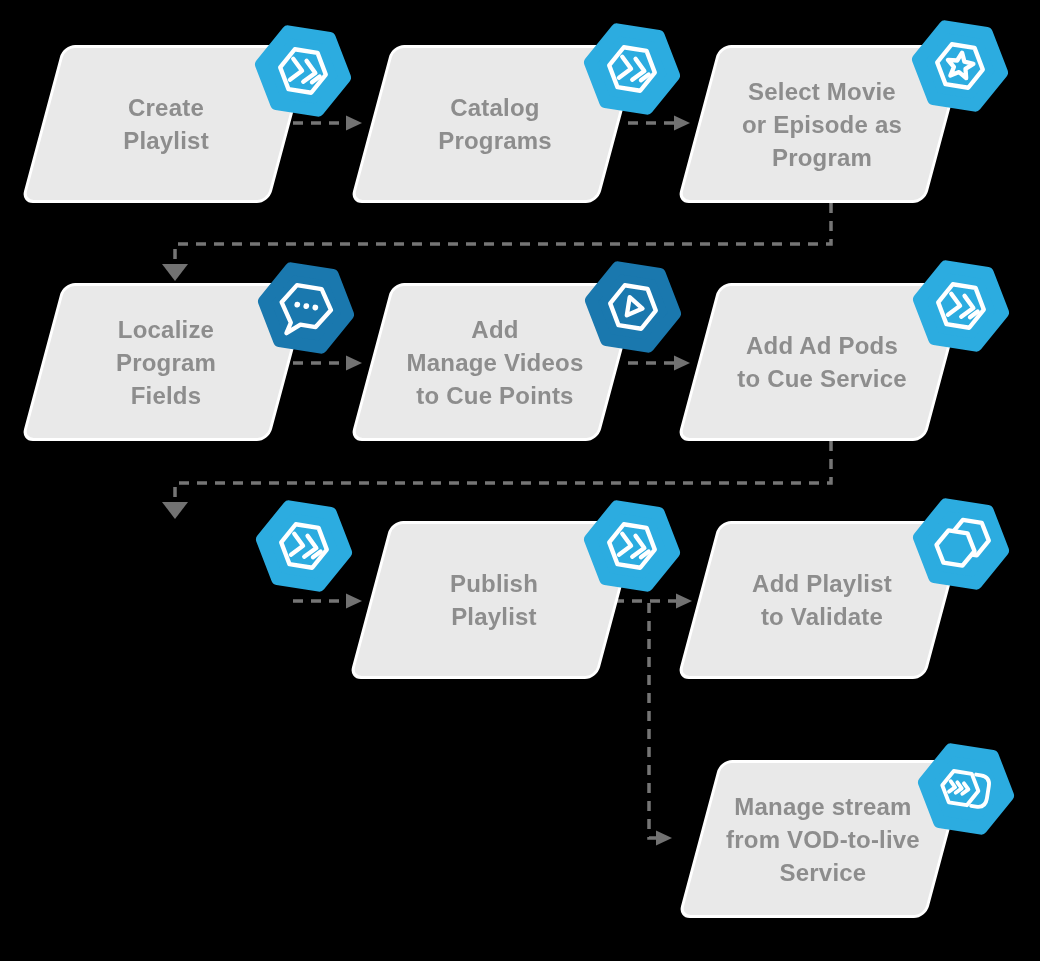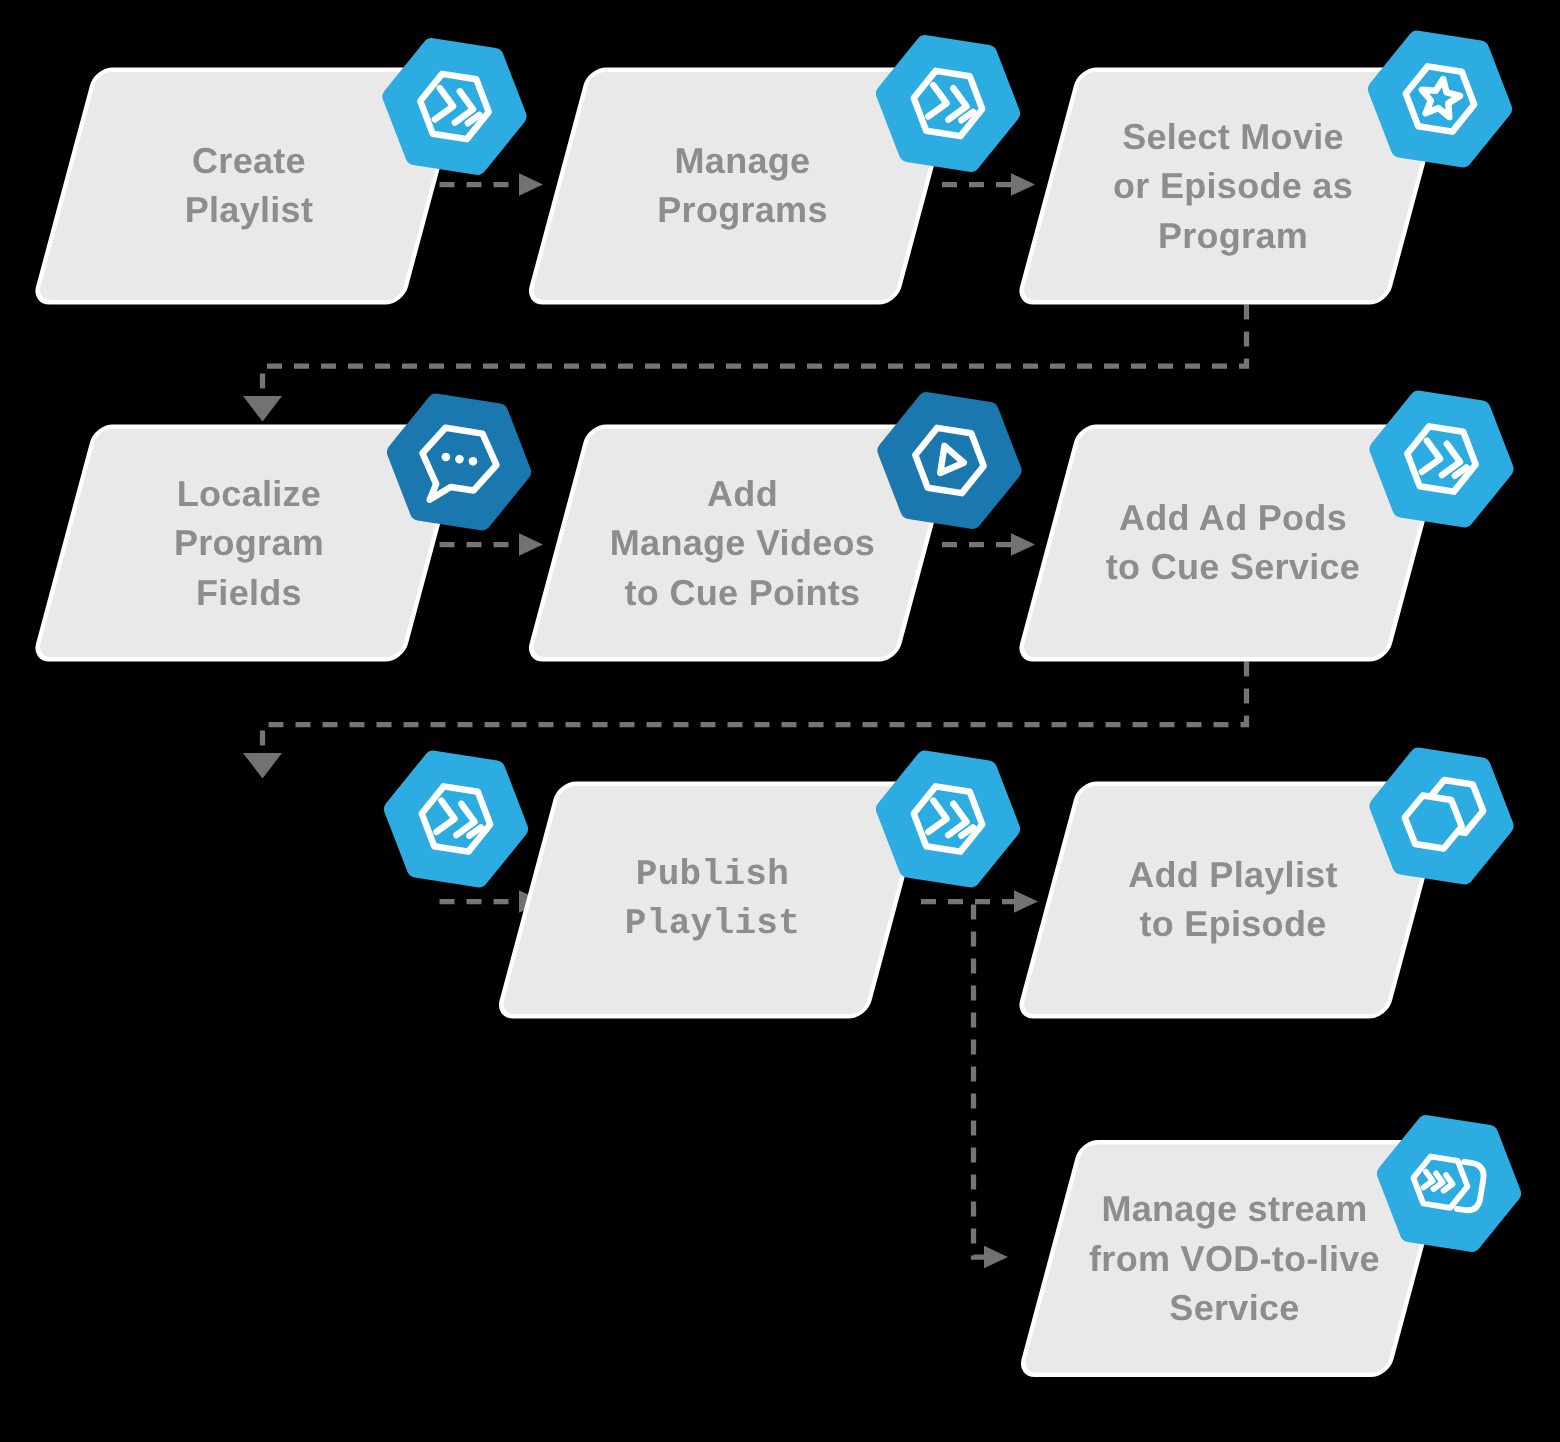--- a/index.html
+++ b/index.html
@@ -95,7 +95,7 @@
   </div>
   <div class="node" style="left:371px; top:45px;">
     <div class="node-body"></div>
-    <div class="node-label">Manage
+    <div class="node-label">Catalog
 Programs</div>
   </div>
   <div class="node" style="left:698px; top:45px;">

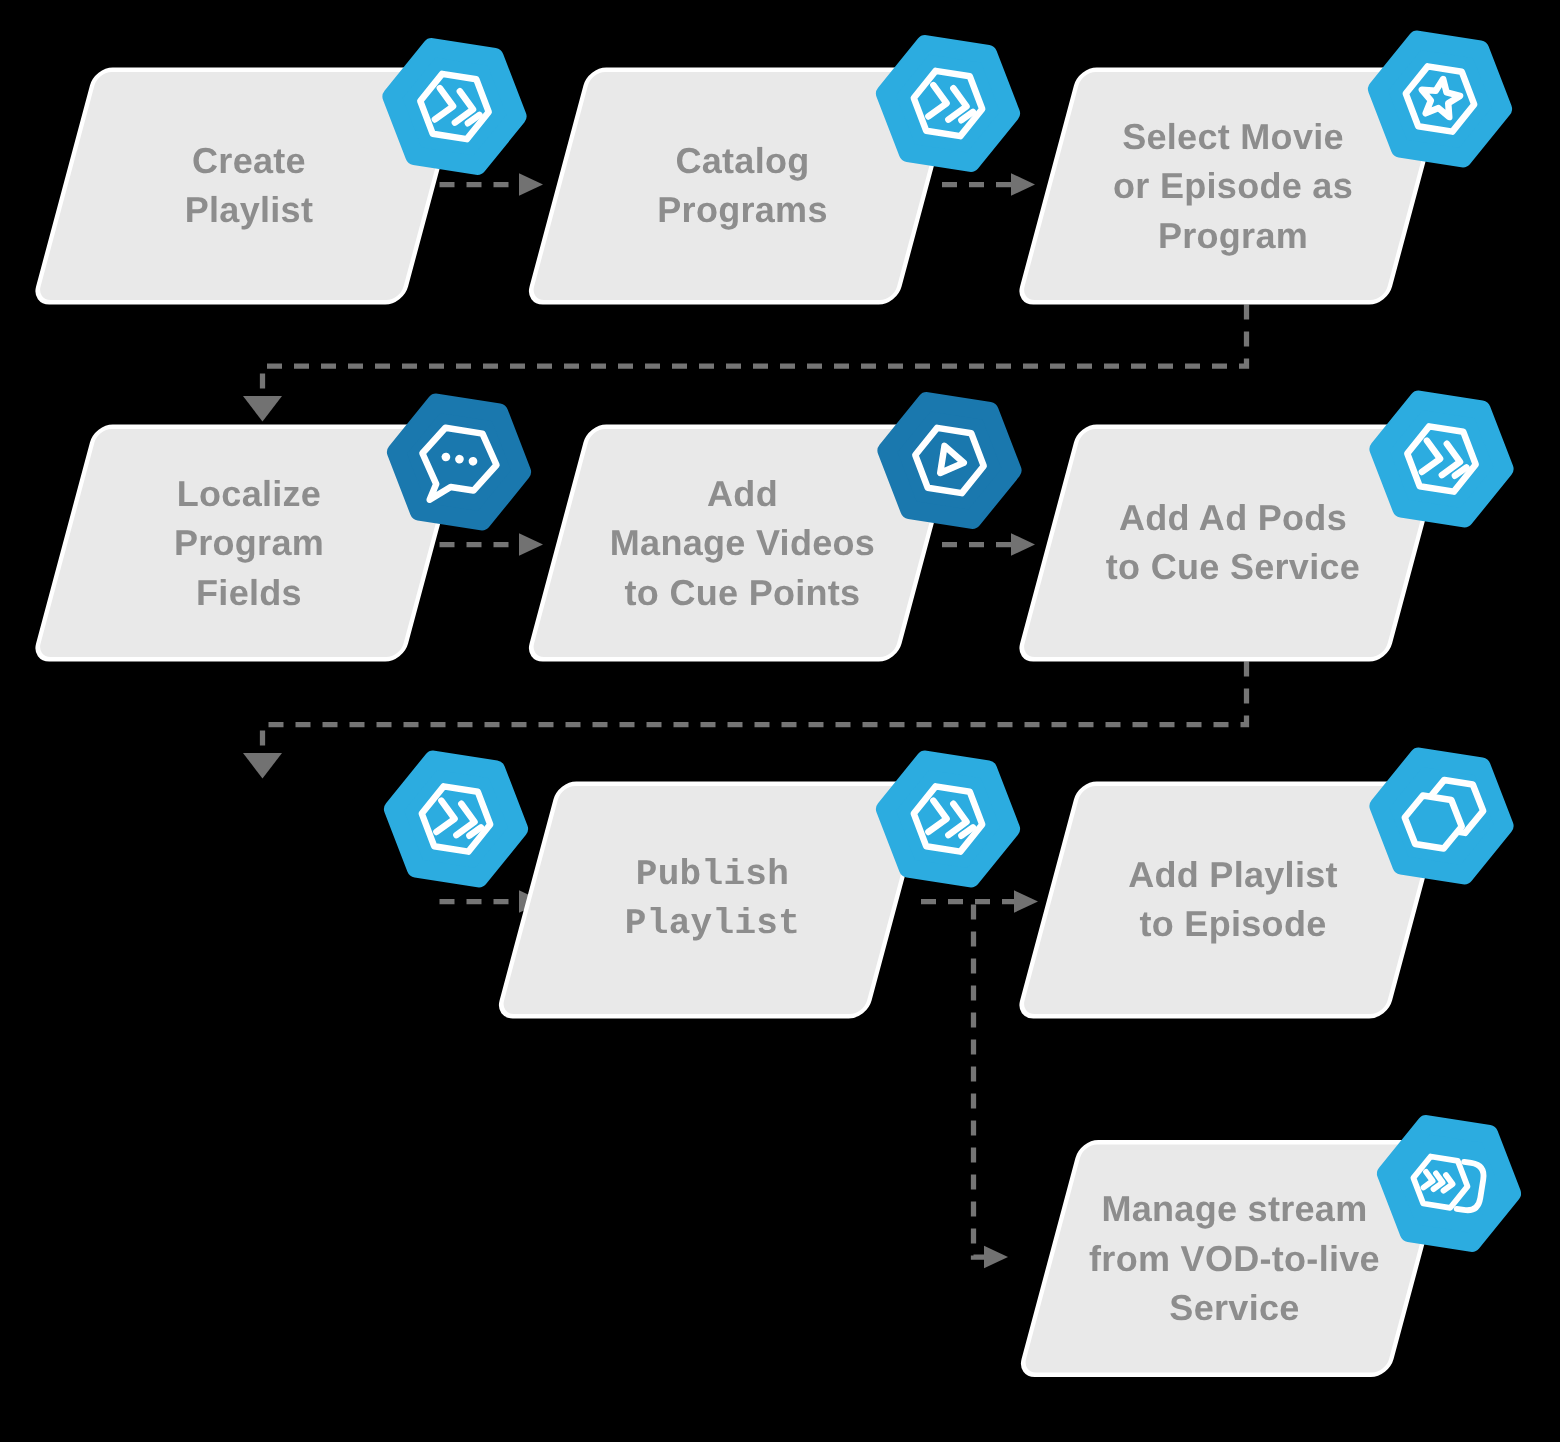--- a/index.html
+++ b/index.html
@@ -123,7 +123,7 @@
 to Cue Service</div>
   </div>
 
-  <div class="node" style="left:351px; top:521px;font-family:Liberation Mono, monospace;">
+  <div class="node" style="left:370px; top:521px;">
     <div class="node-body"></div>
     <div class="node-label">Publish
 Playlist</div>

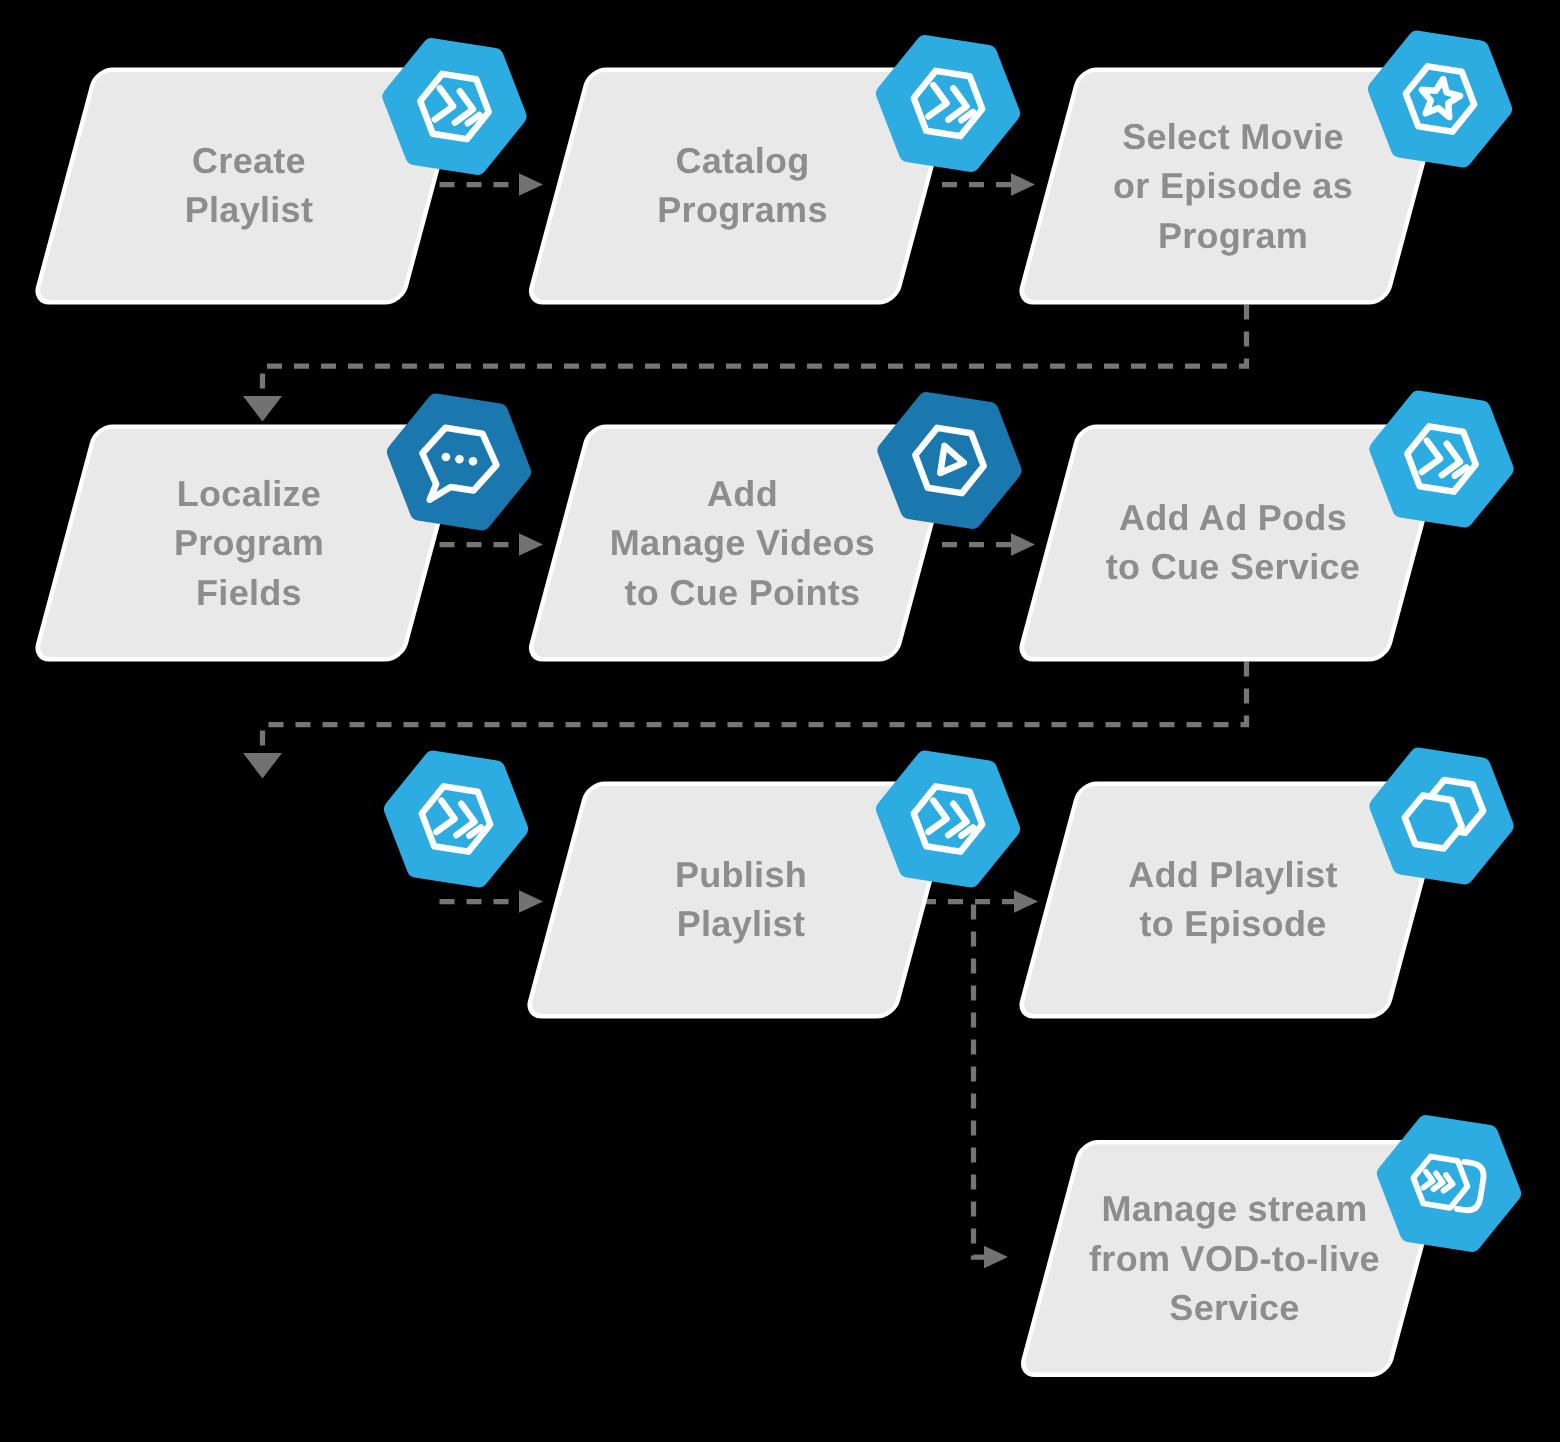--- a/index.html
+++ b/index.html
@@ -131,7 +131,7 @@
   <div class="node" style="left:698px; top:521px;">
     <div class="node-body"></div>
     <div class="node-label">Add Playlist
-to Episode</div>
+to Validate</div>
   </div>
 
   <div class="node" style="left:699px; top:760px;">

